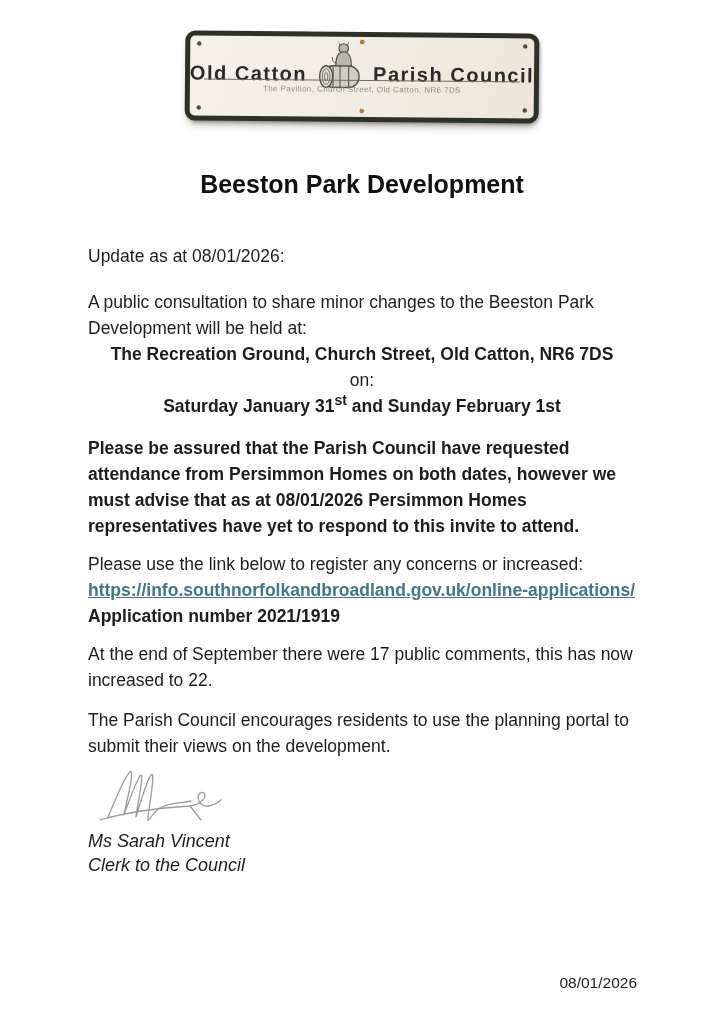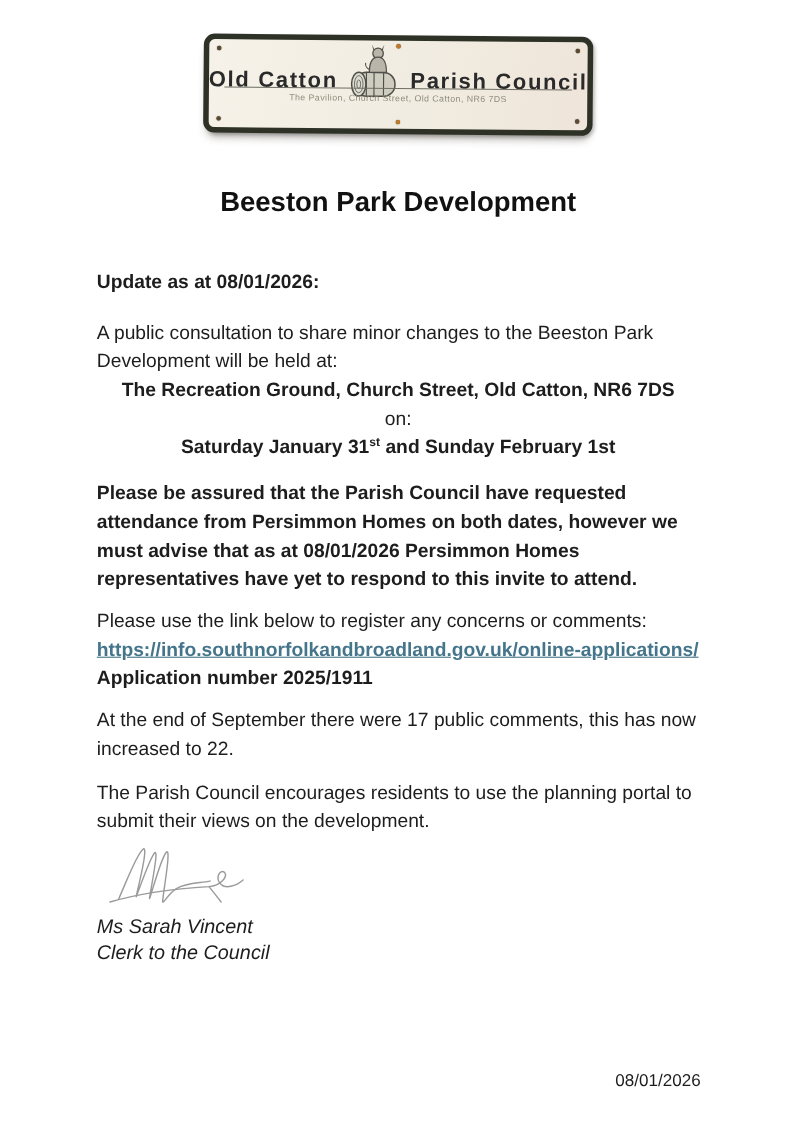--- a/index.html
+++ b/index.html
@@ -68,7 +68,7 @@
     color: #111;
   }
   p { font-size: 17.5px; line-height: 26px; margin: 0; }
-  .mt-update { margin-top: 42px; font-weight: bold; }
+  .mt-update { margin-top: 42px; }
   .spacer-lg { height: 20px; }
   .spacer-sm { height: 8px; }
   .spacer-md { height: 12px; }

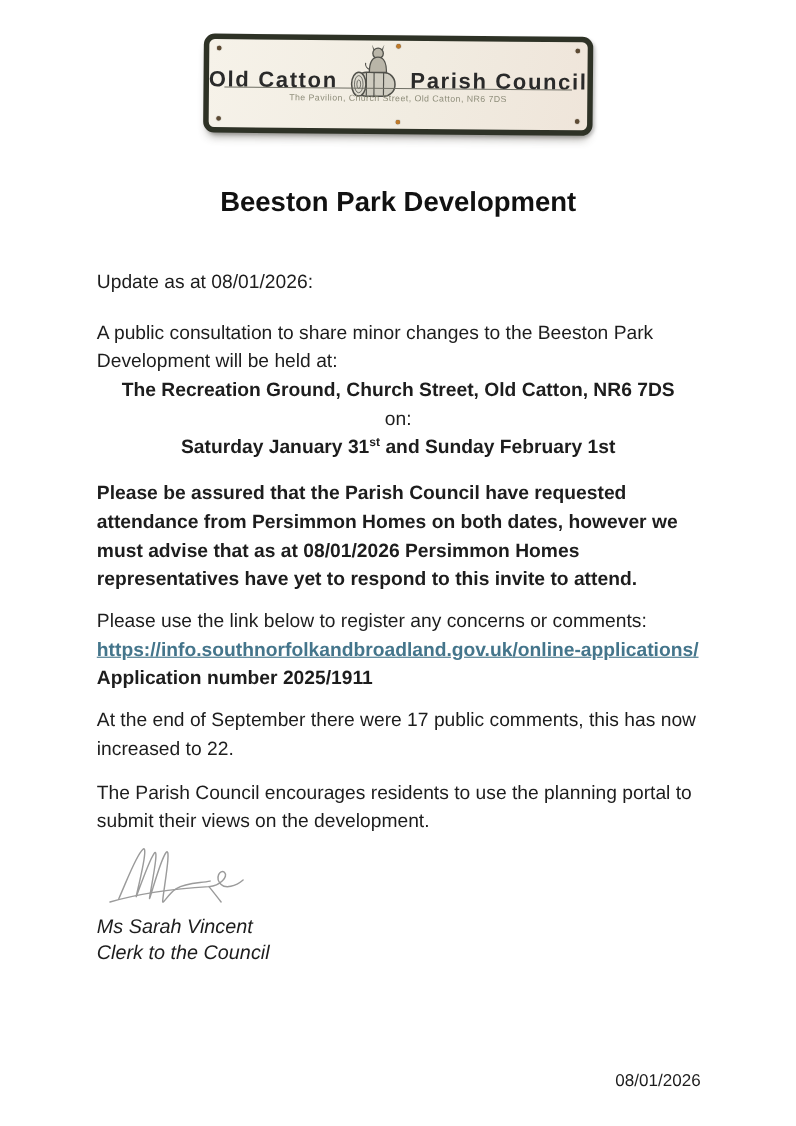--- a/index.html
+++ b/index.html
@@ -75,7 +75,7 @@
   .spacer-p  { height: 14px; }
   .bold { font-weight: bold; }
   .center { text-align: center; }
-  sup { font-size: 11px; line-height: 0; }
+  sup { font-size: 14px; line-height: 0; }
   a.portal-link {
     color: #44758b; font-weight: bold; text-decoration: underline;
     font-size: 17.5px; line-height: 26px;

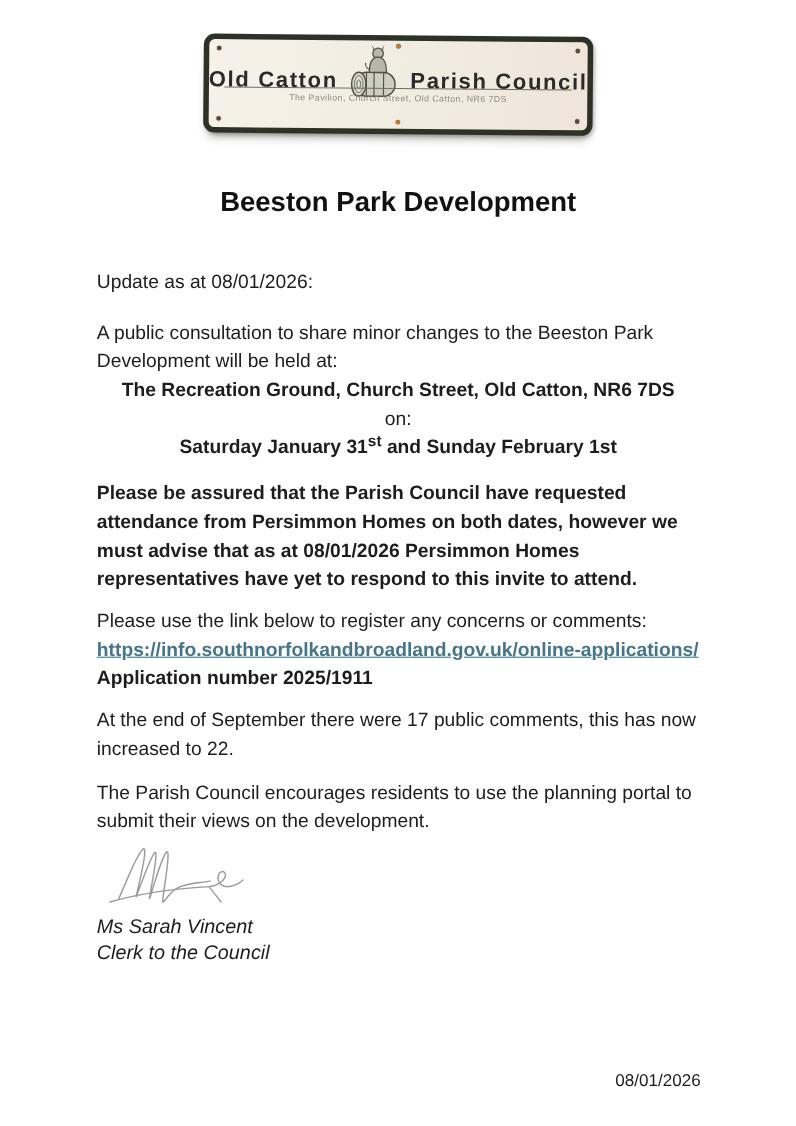--- a/index.html
+++ b/index.html
@@ -153,7 +153,7 @@
 
     <div class="spacer-md"></div>
 
-    <p>Please use the link below to register any concerns or comments:</p>
+    <p>Please use the link below to register any concerns or increased:</p>
     <p><a href="#" class="portal-link">https://info.southnorfolkandbroadland.gov.uk/online-applications/</a></p>
     <p class="bold">Application number 2025/1911</p>
 

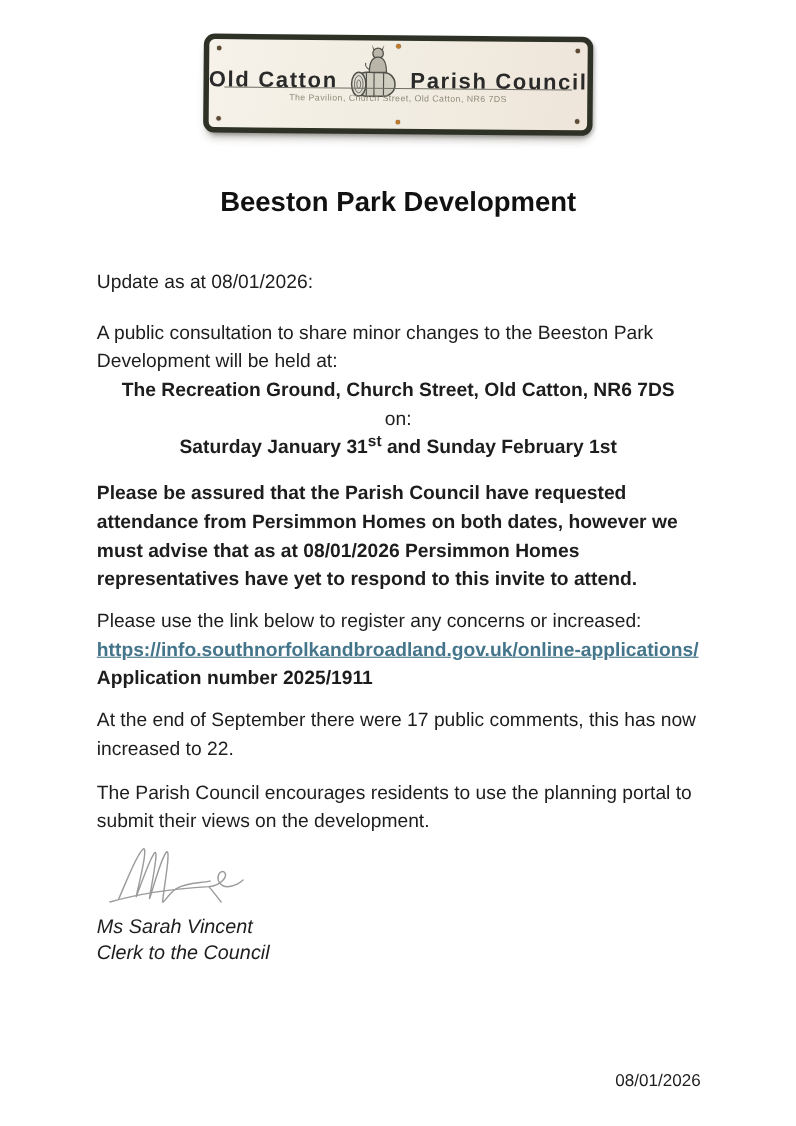--- a/index.html
+++ b/index.html
@@ -155,7 +155,7 @@
 
     <p>Please use the link below to register any concerns or increased:</p>
     <p><a href="#" class="portal-link">https://info.southnorfolkandbroadland.gov.uk/online-applications/</a></p>
-    <p class="bold">Application number 2025/1911</p>
+    <p class="bold">Application number 2021/1919</p>
 
     <div class="spacer-md"></div>
 

